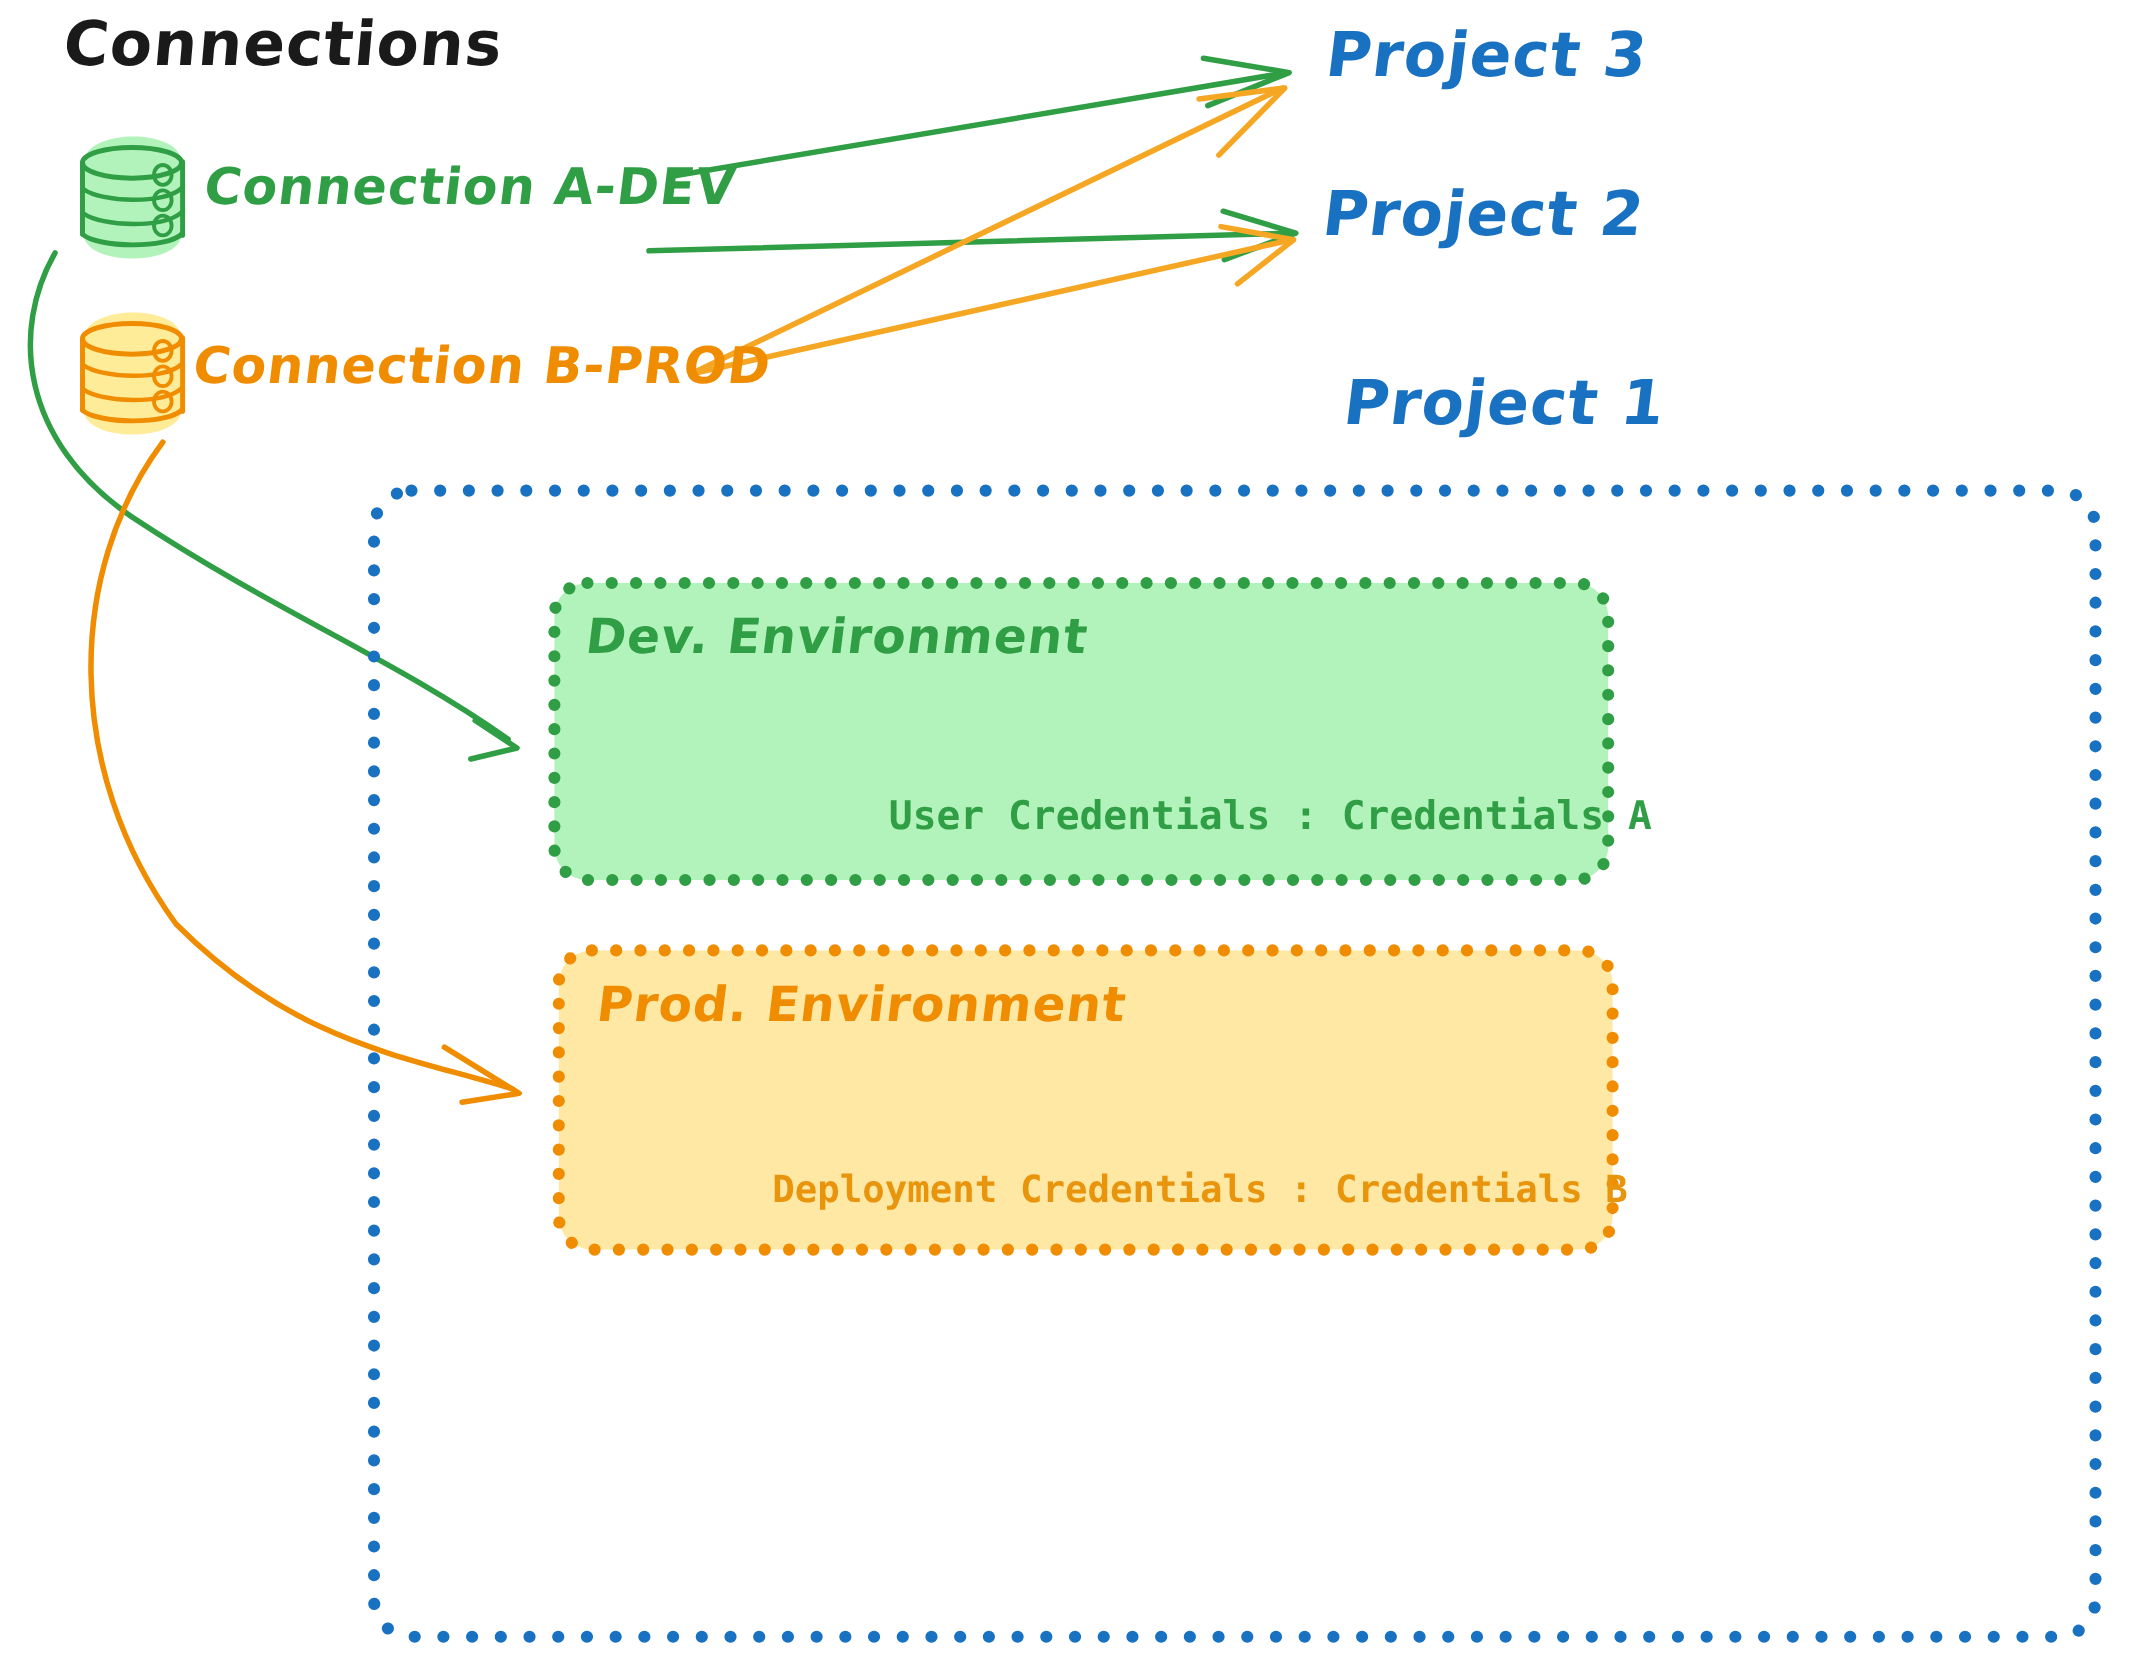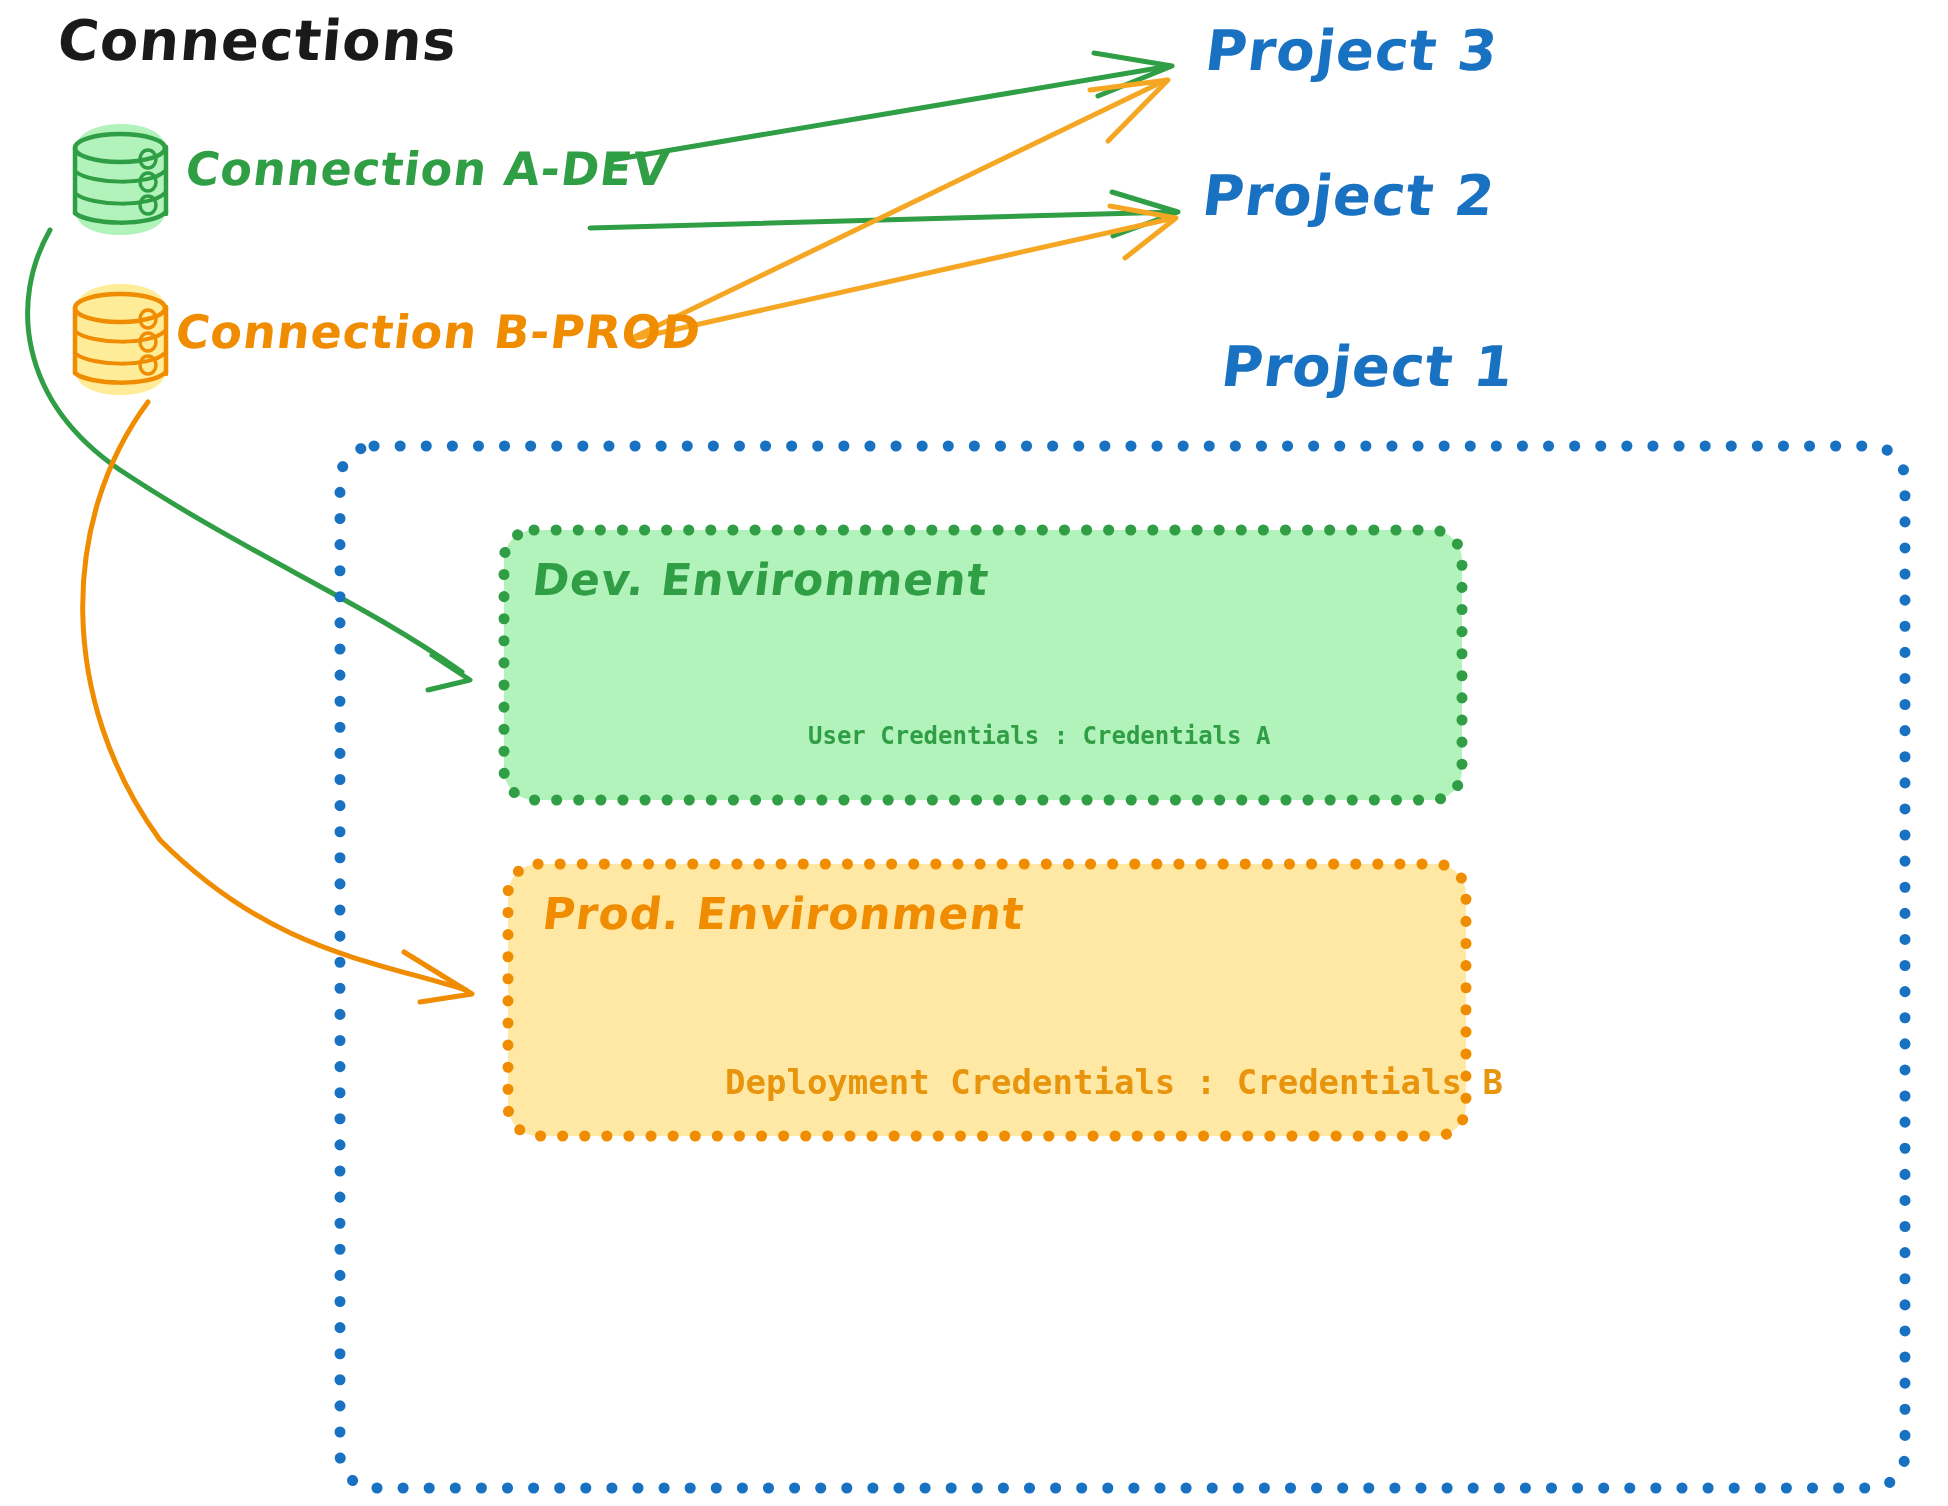--- a/index.html
+++ b/index.html
@@ -17,7 +17,7 @@
   #p1{left:1222px;top:334px;font-size:56px;color:#1971c2;transform:skewX(-7deg);}
   #devTitle{left:533px;top:554px;font-size:44px;color:#2f9e44;transform:skewX(-7deg);}
   #prodTitle{left:543px;top:888px;font-size:44px;color:#f08c00;transform:skewX(-7deg);}
-  #devCred{left:808px;top:722px;font-size:24px;color:#2f9e44;}
+  #devCred{left:808px;top:722px;font-size:36px;color:#2f9e44;}
   #prodCred{left:725px;top:1062px;font-size:34px;color:#e8940c;}
 </style>
 </head>

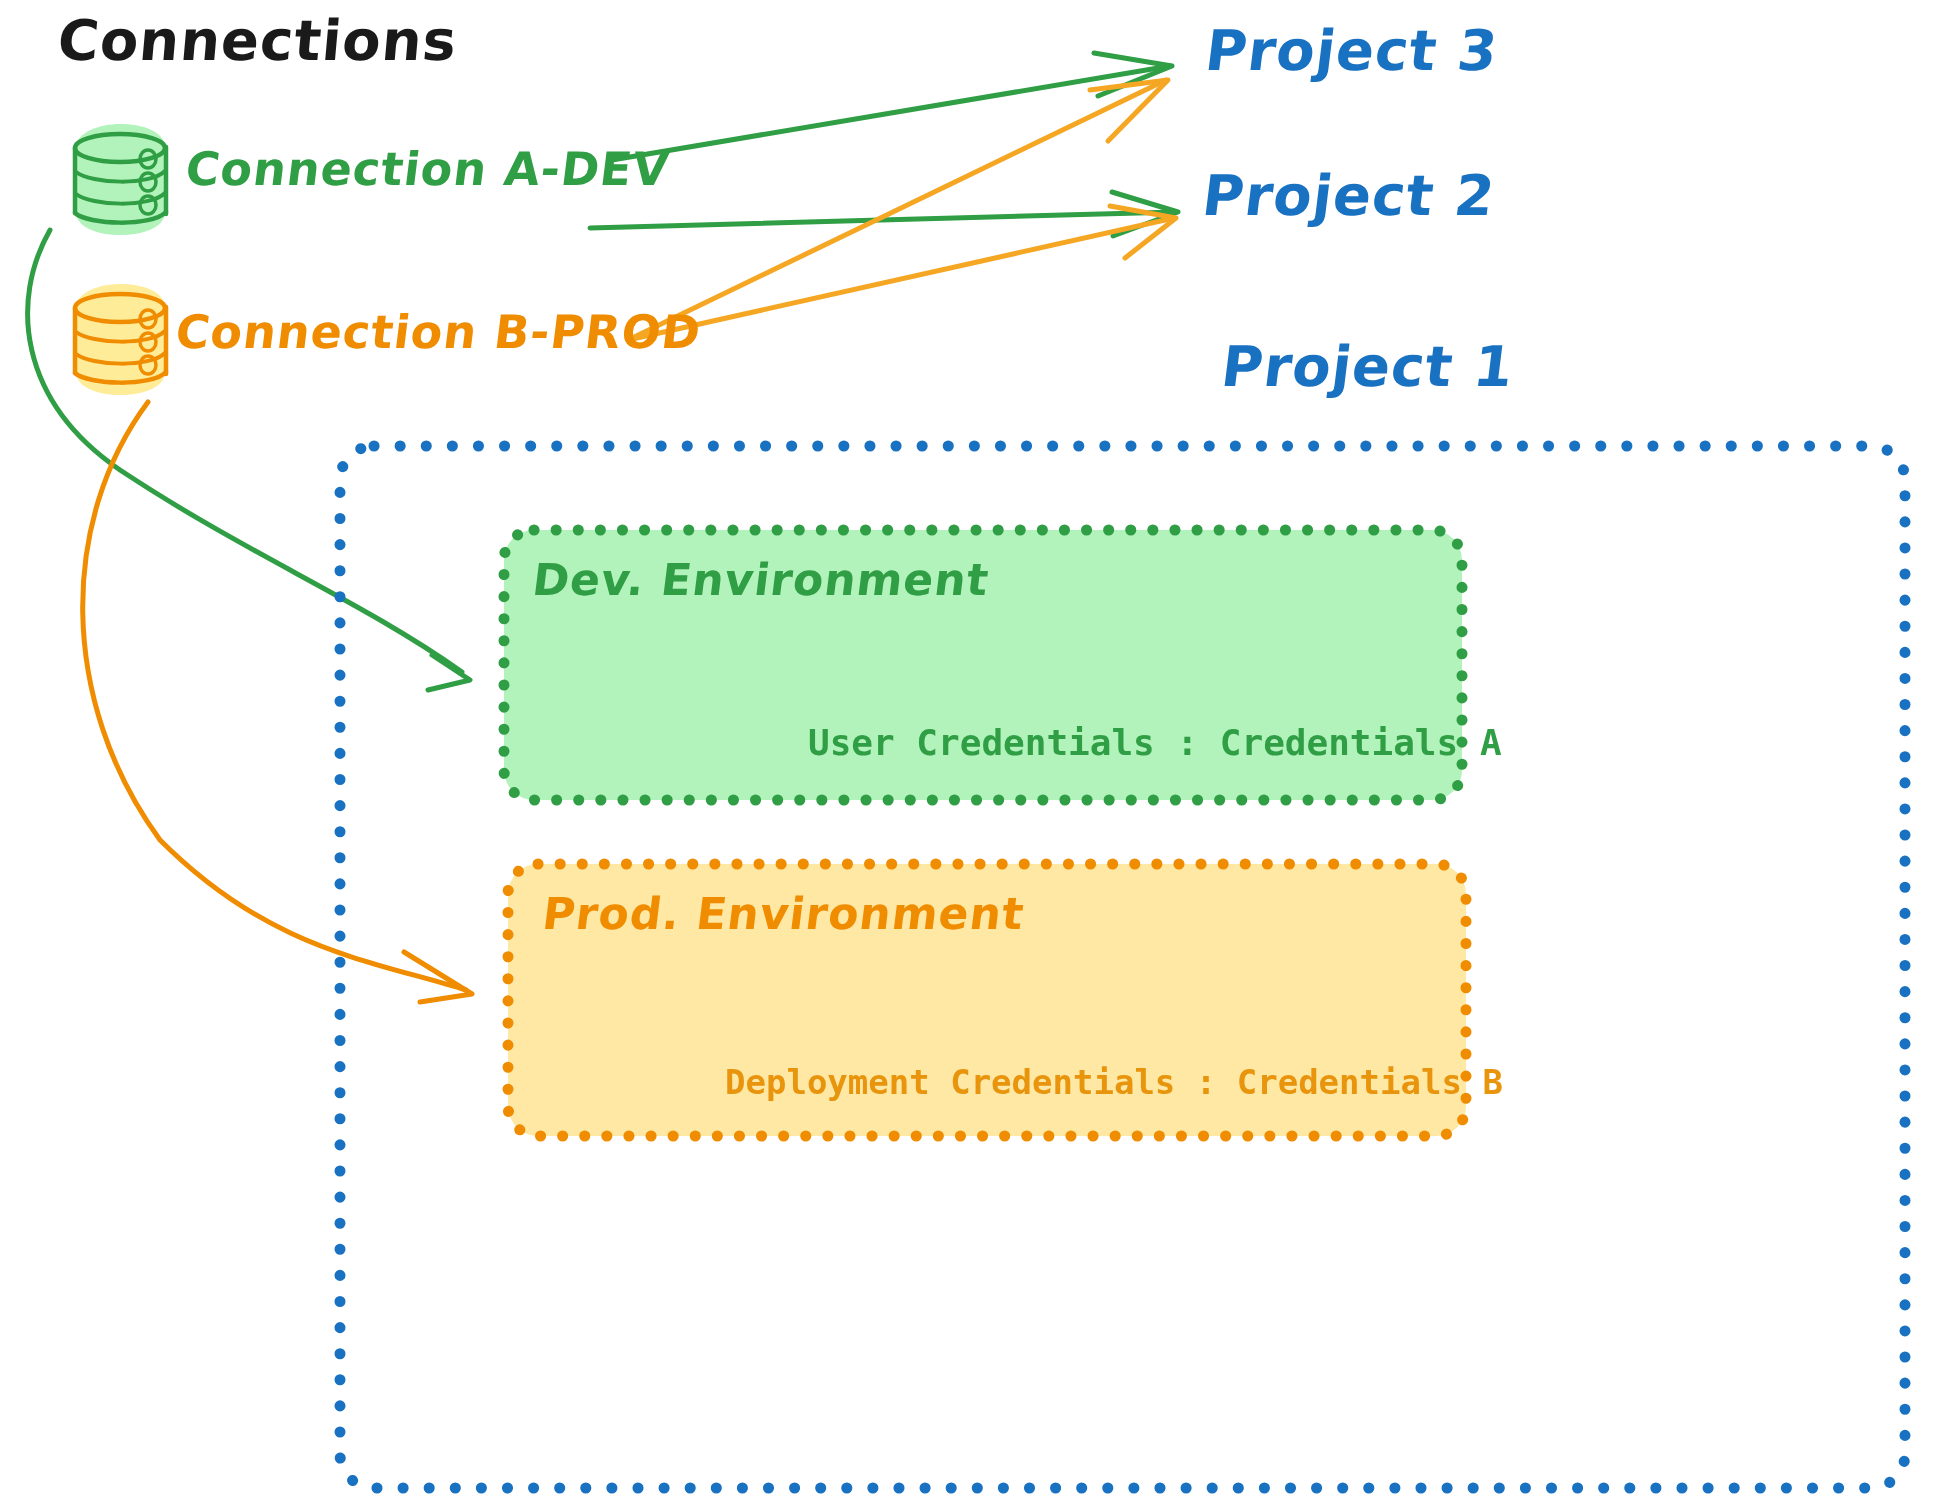--- a/index.html
+++ b/index.html
@@ -18,7 +18,7 @@
   #devTitle{left:533px;top:554px;font-size:44px;color:#2f9e44;transform:skewX(-7deg);}
   #prodTitle{left:543px;top:888px;font-size:44px;color:#f08c00;transform:skewX(-7deg);}
   #devCred{left:808px;top:722px;font-size:36px;color:#2f9e44;}
-  #prodCred{left:725px;top:1062px;font-size:34px;color:#e8940c;}
+  #prodCred{left:702px;top:1062px;font-size:34px;color:#e8940c;}
 </style>
 </head>
 <body>

